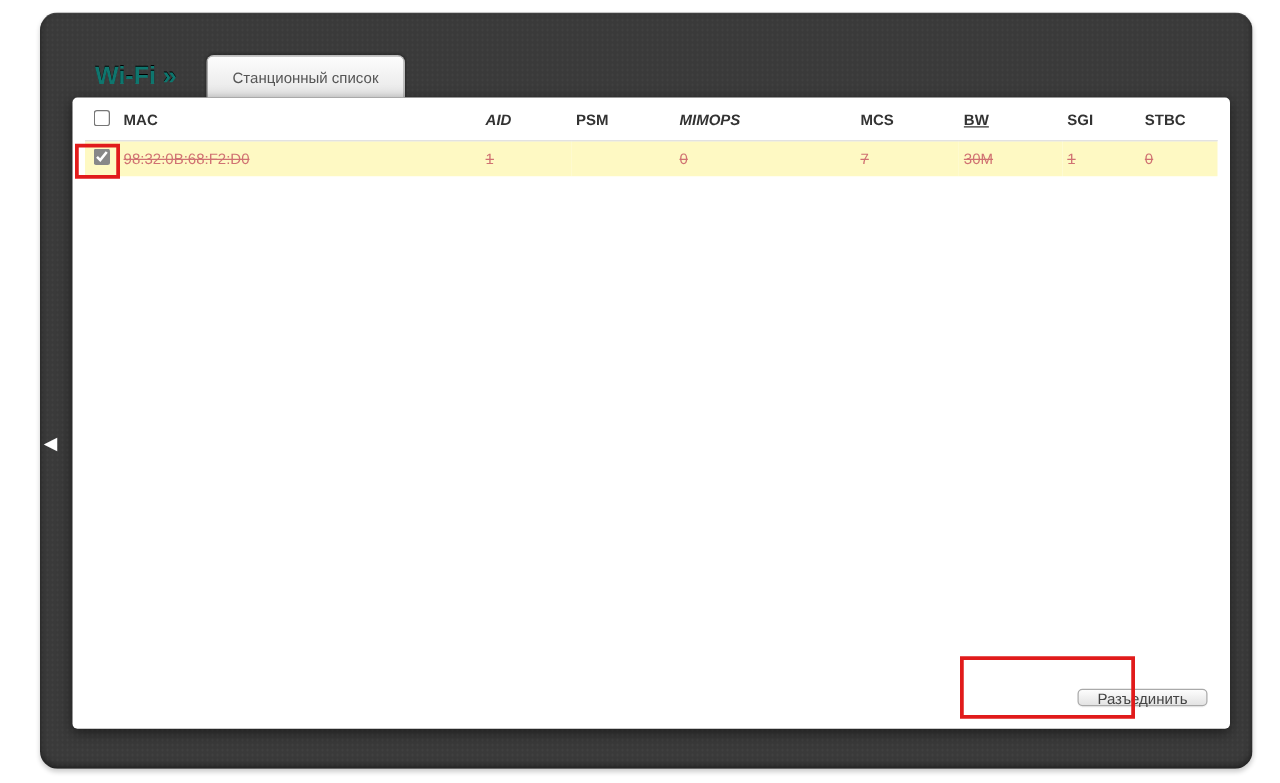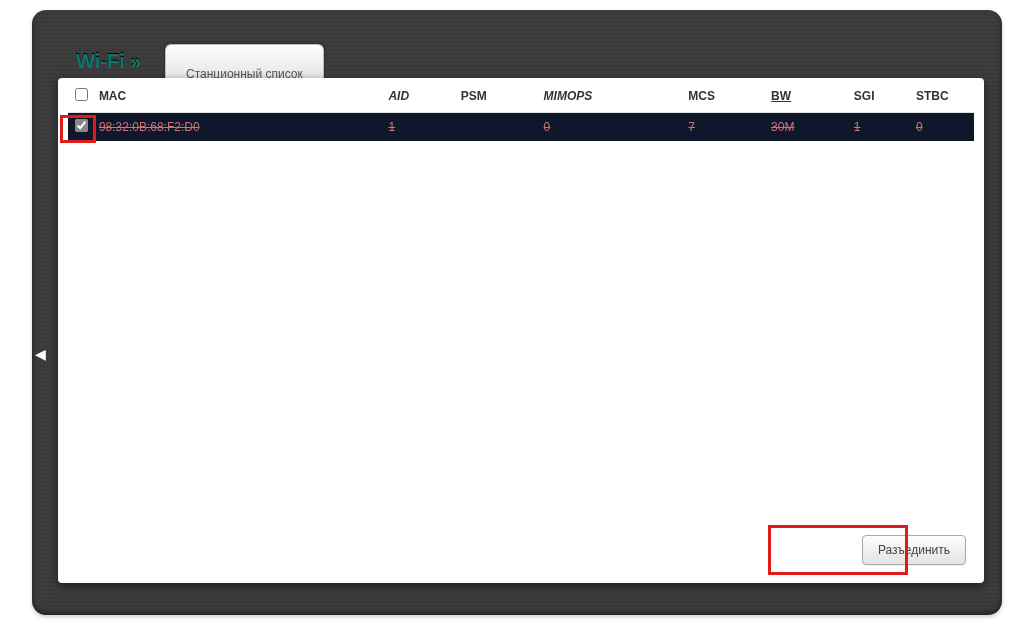--- a/index.html
+++ b/index.html
@@ -58,7 +58,7 @@
     left: 165px;
     top: 44px;
     height: 34px;
-    padding: 12px 20px;
+    padding: 0 20px;
     background: linear-gradient(#fdfdfd, #e6e6e6);
     border: 1px solid #bdbdbd;
     border-bottom: none;

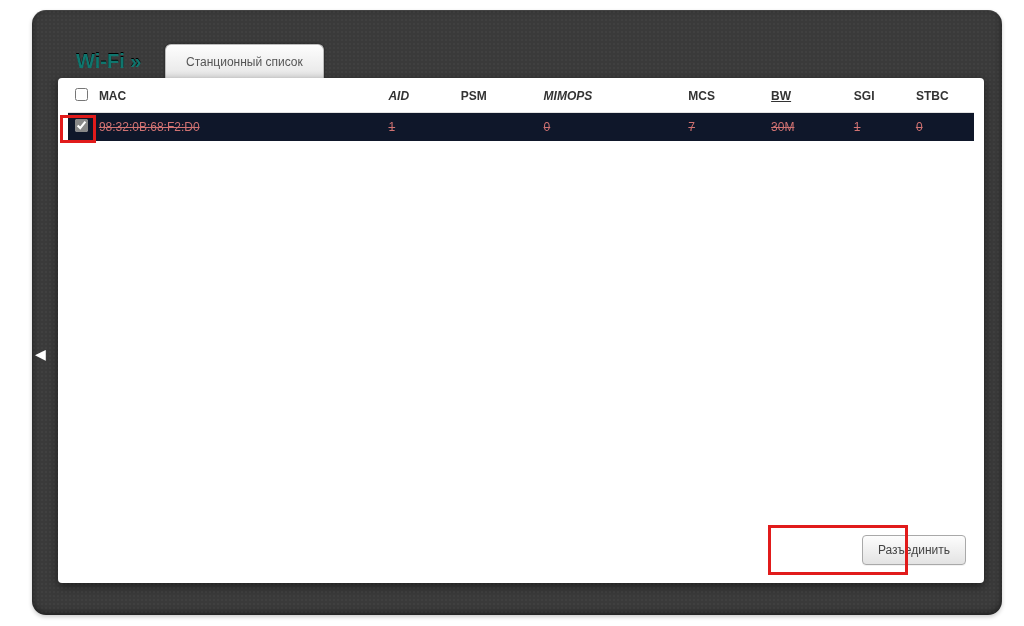--- a/index.html
+++ b/index.html
@@ -101,7 +101,7 @@
     padding: 6px 4px;
   }
   .tbl .row-selected td {
-    background: #0f172a;
+    background: #fef9c3;
   }
   .tbl .row-selected td {
     color: #d07272;

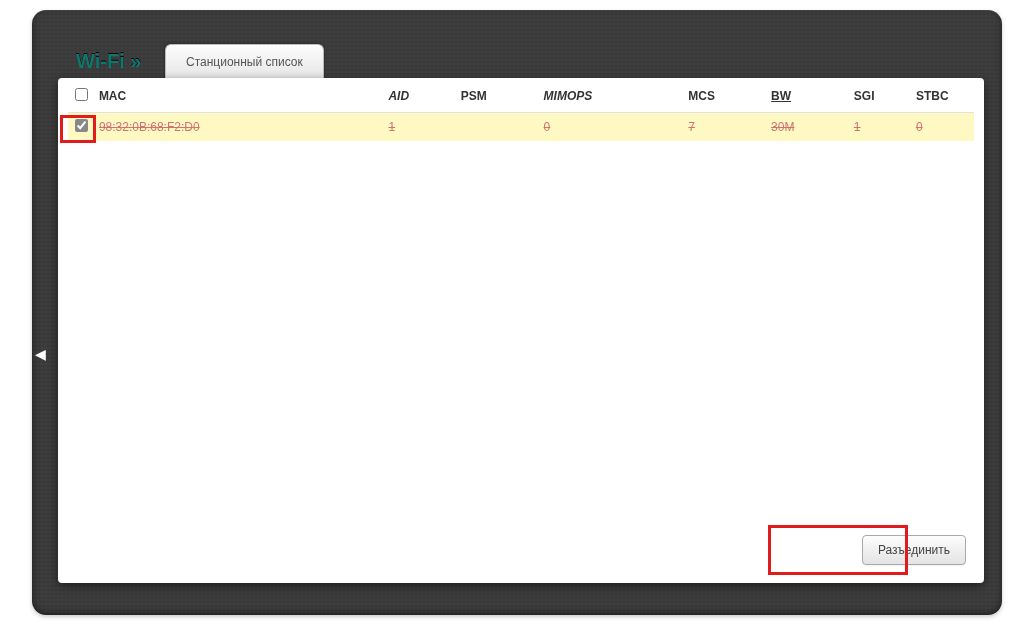--- a/index.html
+++ b/index.html
@@ -136,7 +136,7 @@
   }
   .btn {
     min-width: 104px;
-    height: 30px;
+    height: 14px;
     padding: 0 2px;
     border: 1px solid #a9a9a9;
     border-radius: 4px;

